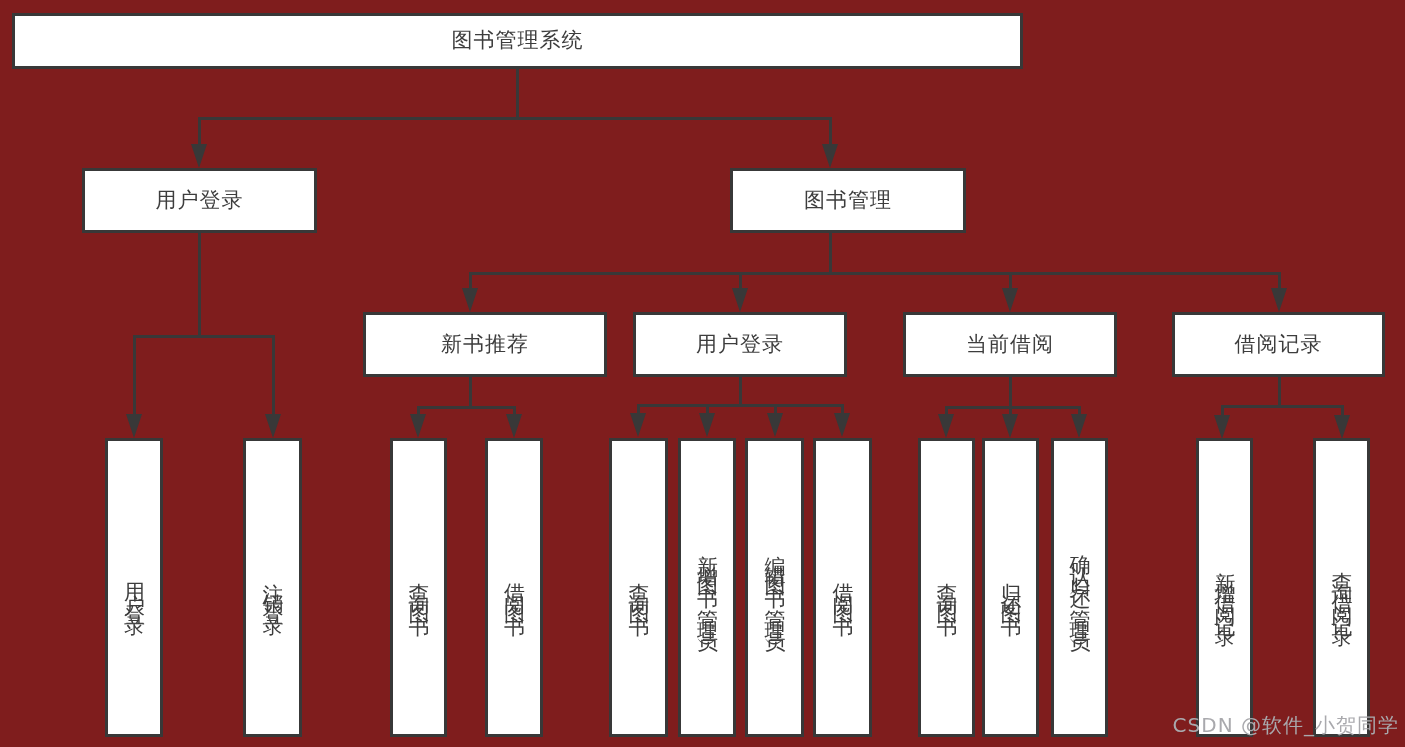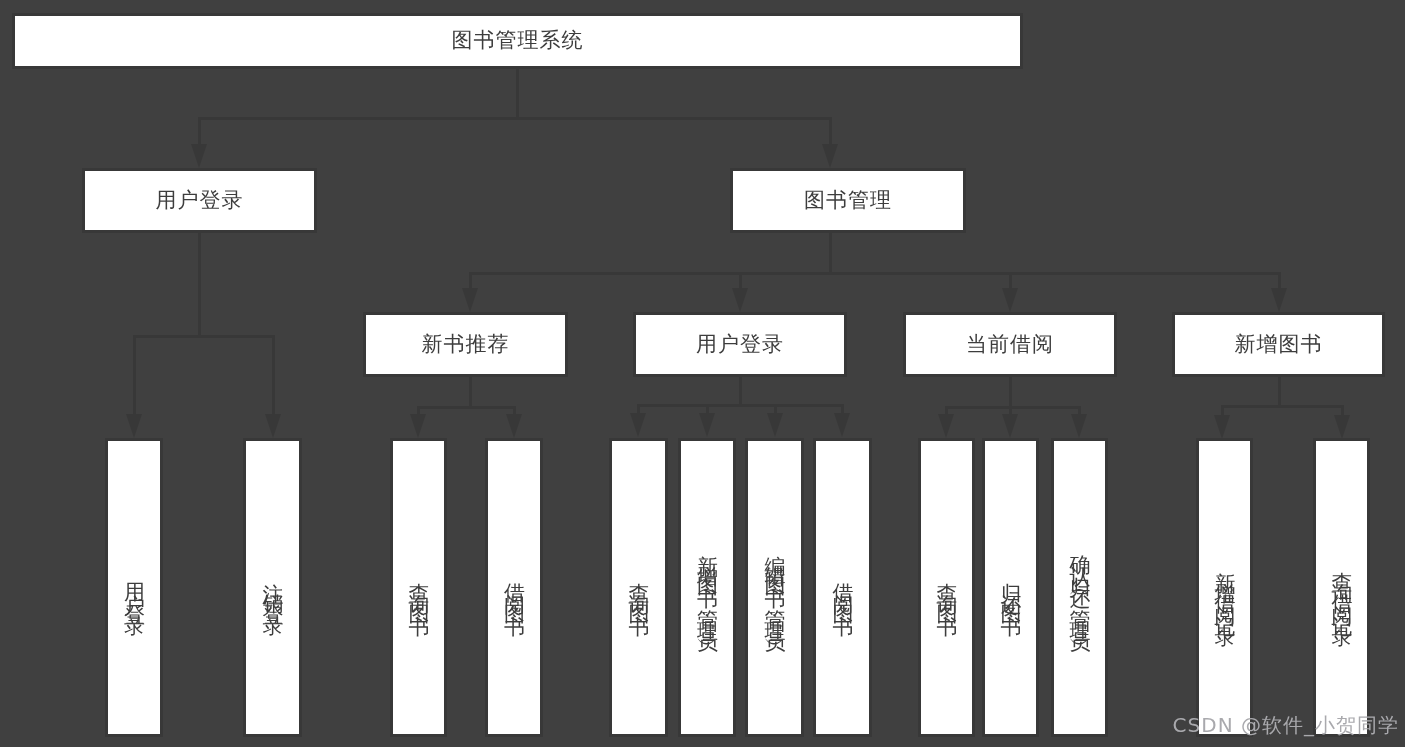--- a/index.html
+++ b/index.html
@@ -9,7 +9,7 @@
     position: relative;
     width: 1405px;
     height: 747px;
-    background: #404040;
+    background: #7f1d1d;
     overflow: hidden;
   }
   .node {

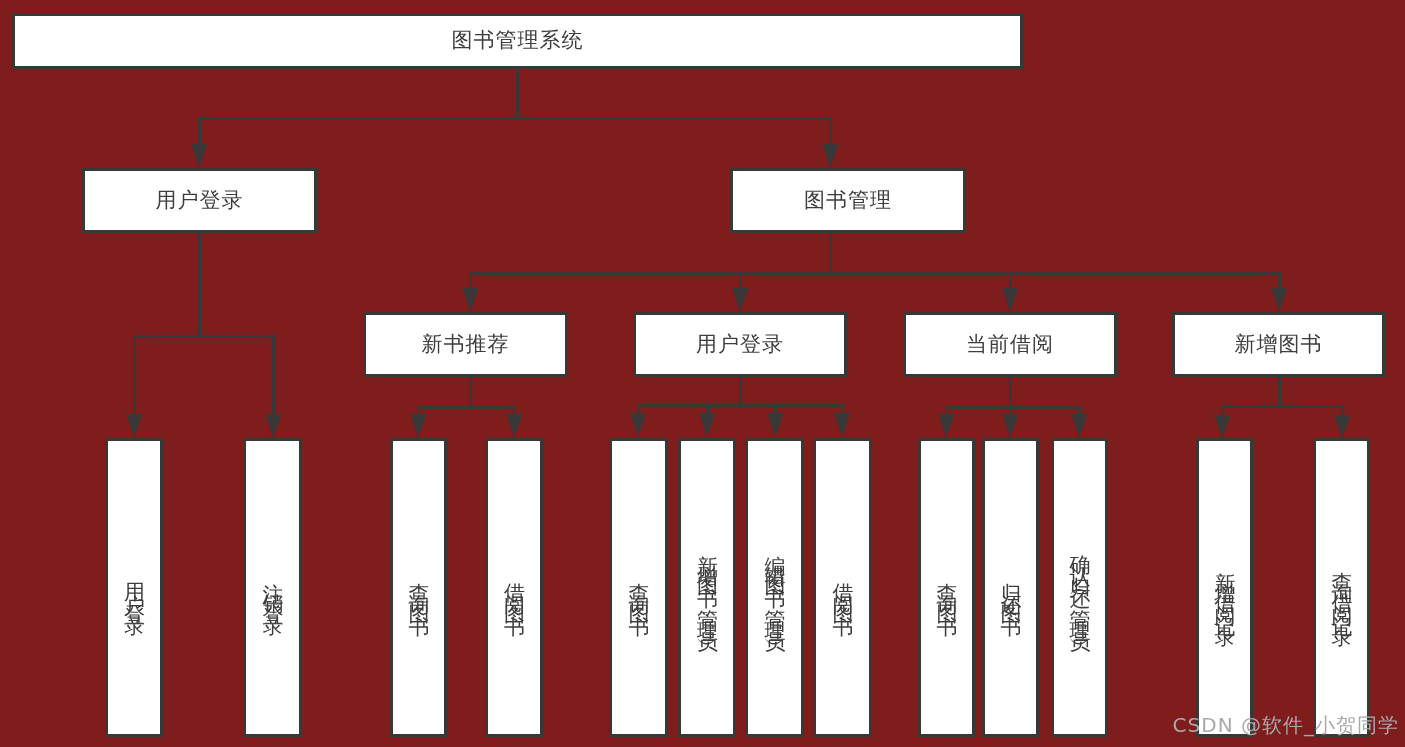--- a/index.html
+++ b/index.html
@@ -117,7 +117,7 @@
       <div class="node h" style="left: 712px; top: 168px; width: 236px; height: 65px; margin-left: 18px;">
         <span>图书管理</span>
       </div>
-      <div class="node h" style="left: 363px; top: 312px; width: 205px; height: 65px; text-align: right;">
+      <div class="node h" style="left: 363px; top: 312px; width: 244px; height: 65px; text-align: right;">
         <span>新书推荐</span>
       </div>
       <div class="node h" style="left: 633px; top: 312px; width: 214px; height: 65px;">

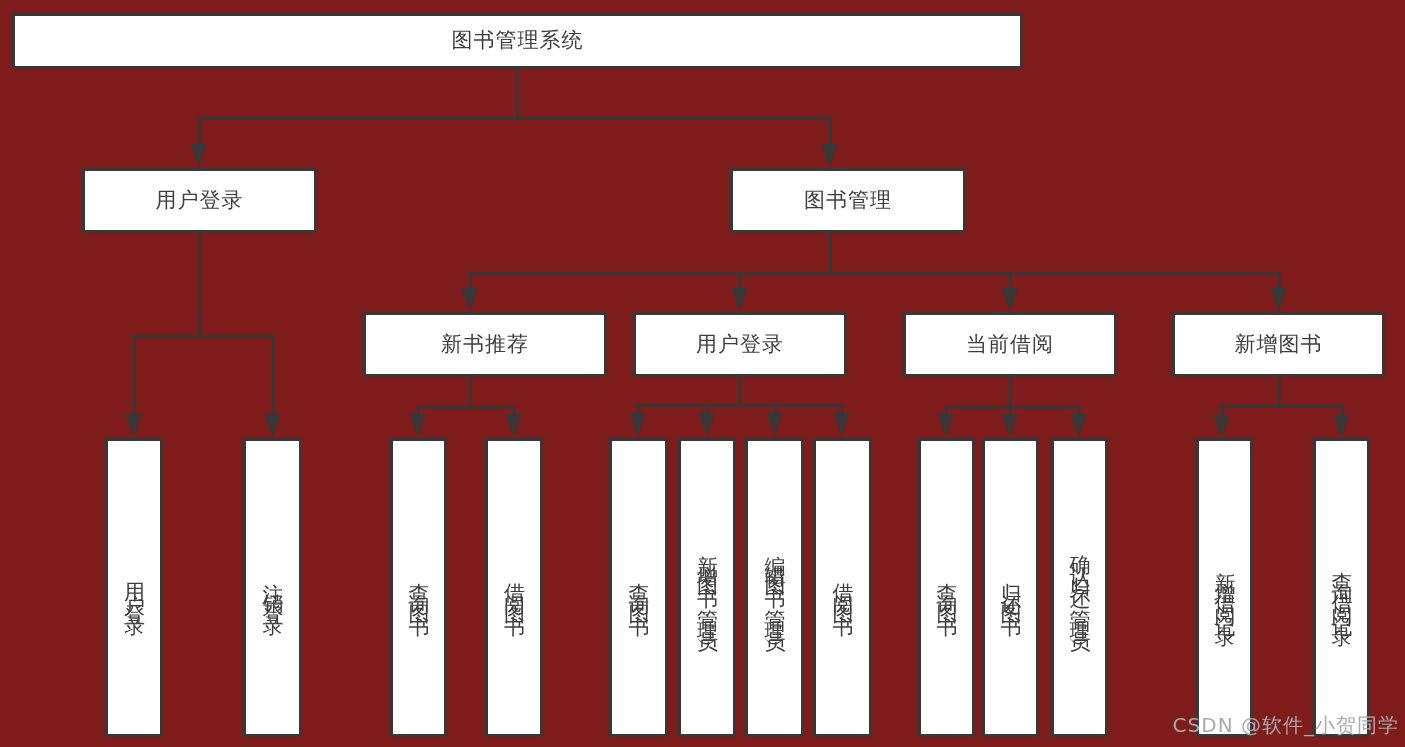--- a/index.html
+++ b/index.html
@@ -127,7 +127,7 @@
         <span>当前借阅</span>
       </div>
       <div class="node h" style="left: 1172px; top: 312px; width: 213px; height: 65px;">
-        <span>新增图书</span>
+        <span>借阅记录</span>
       </div>
       <div class="node v" style="left: 105px; top: 438px; width: 58px; height: 299px;">
         <span>用户登录</span>

